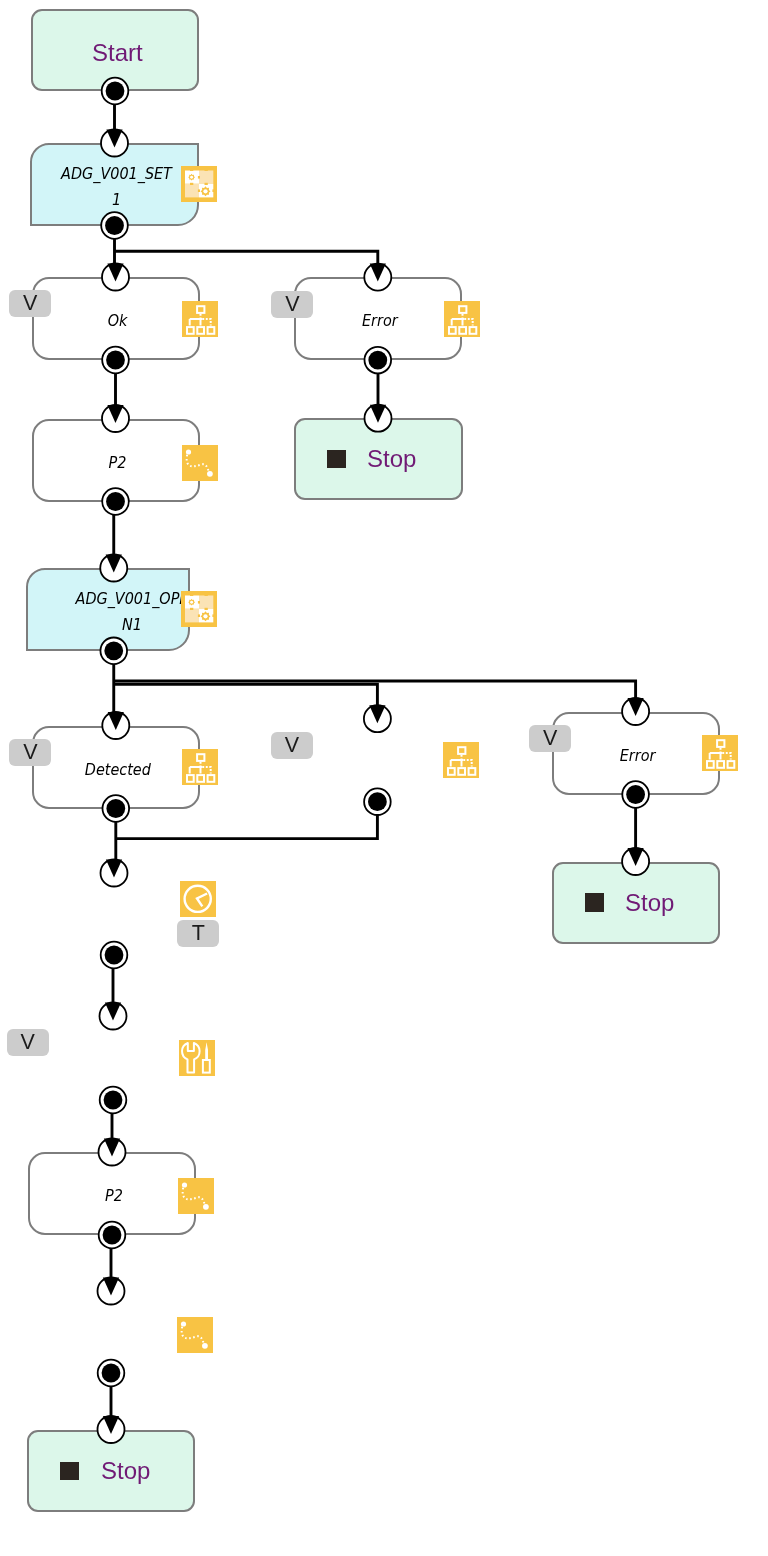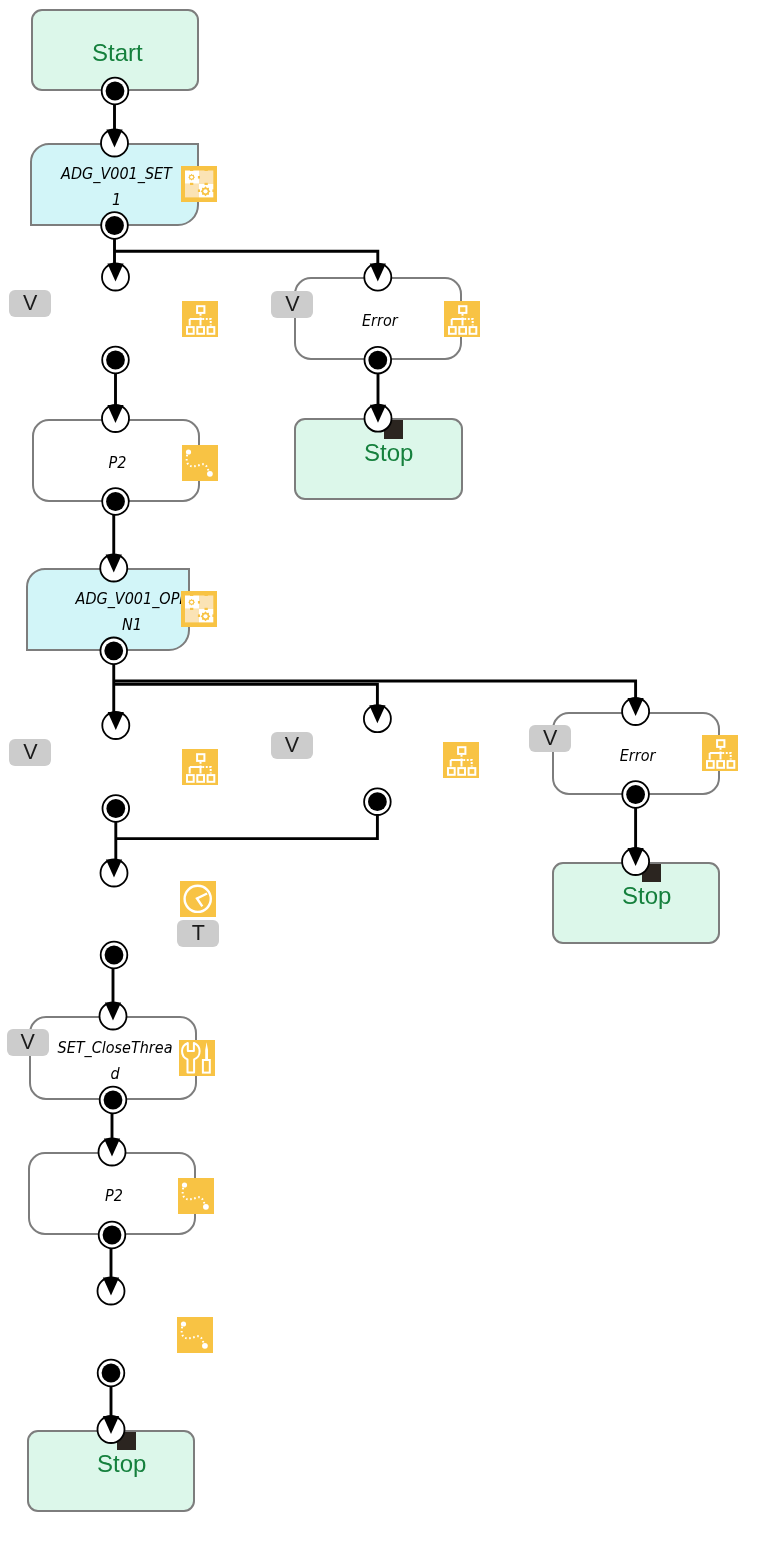--- a/index.html
+++ b/index.html
@@ -19,7 +19,7 @@
           font-size:16px;color:#000000;line-height:26.4px;text-align:center;
           display:inline-block;max-width:118px;word-break:break-all;overflow-wrap:anywhere;
           position:relative;left:2px;top:3px;}
-  .slabel{font-family:"Liberation Sans",sans-serif;font-size:24px;color:#15803d;
+  .slabel{font-family:"Liberation Sans",sans-serif;font-size:24px;color:#701a75;
           -webkit-font-smoothing:antialiased;will-change:transform;}
   .node.start .slabel{position:relative;left:2px;top:3px;}
   .node.stop{justify-content:flex-start;flex-direction:column;}

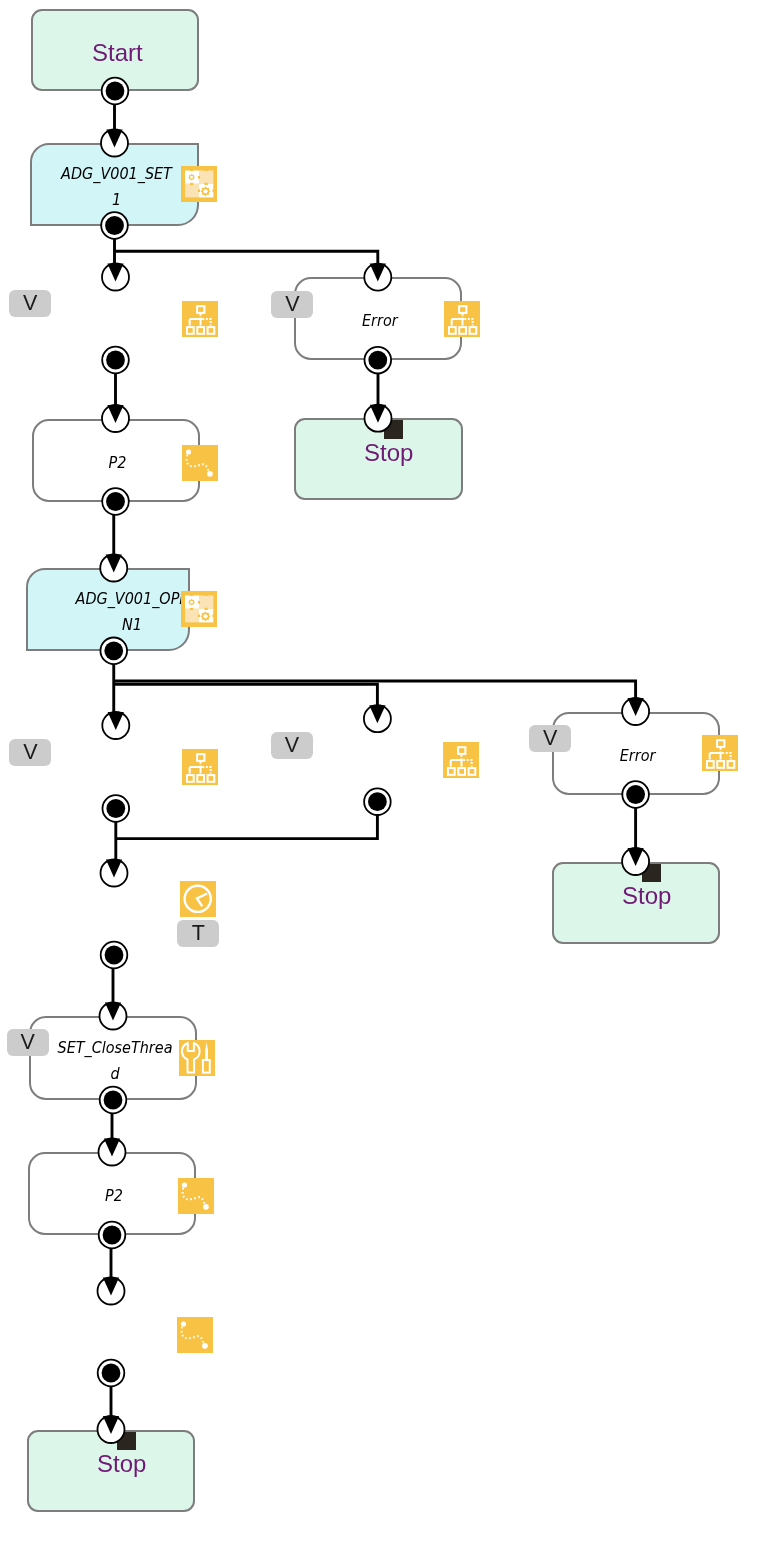--- a/index.html
+++ b/index.html
@@ -60,6 +60,9 @@
 <div class="node action" style="left:30.0px;top:143.0px;width:169px;height:82.5px;">
 <span class="nlabel">ADG_V001_SET1</span>
 </div>
+<div class="node step" style="left:31.5px;top:277.0px;width:168px;height:83px;">
+<span class="nlabel">Ok</span>
+</div>
 <div class="node step" style="left:293.8px;top:277.1px;width:168px;height:83px;">
 <span class="nlabel">Error</span>
 </div>

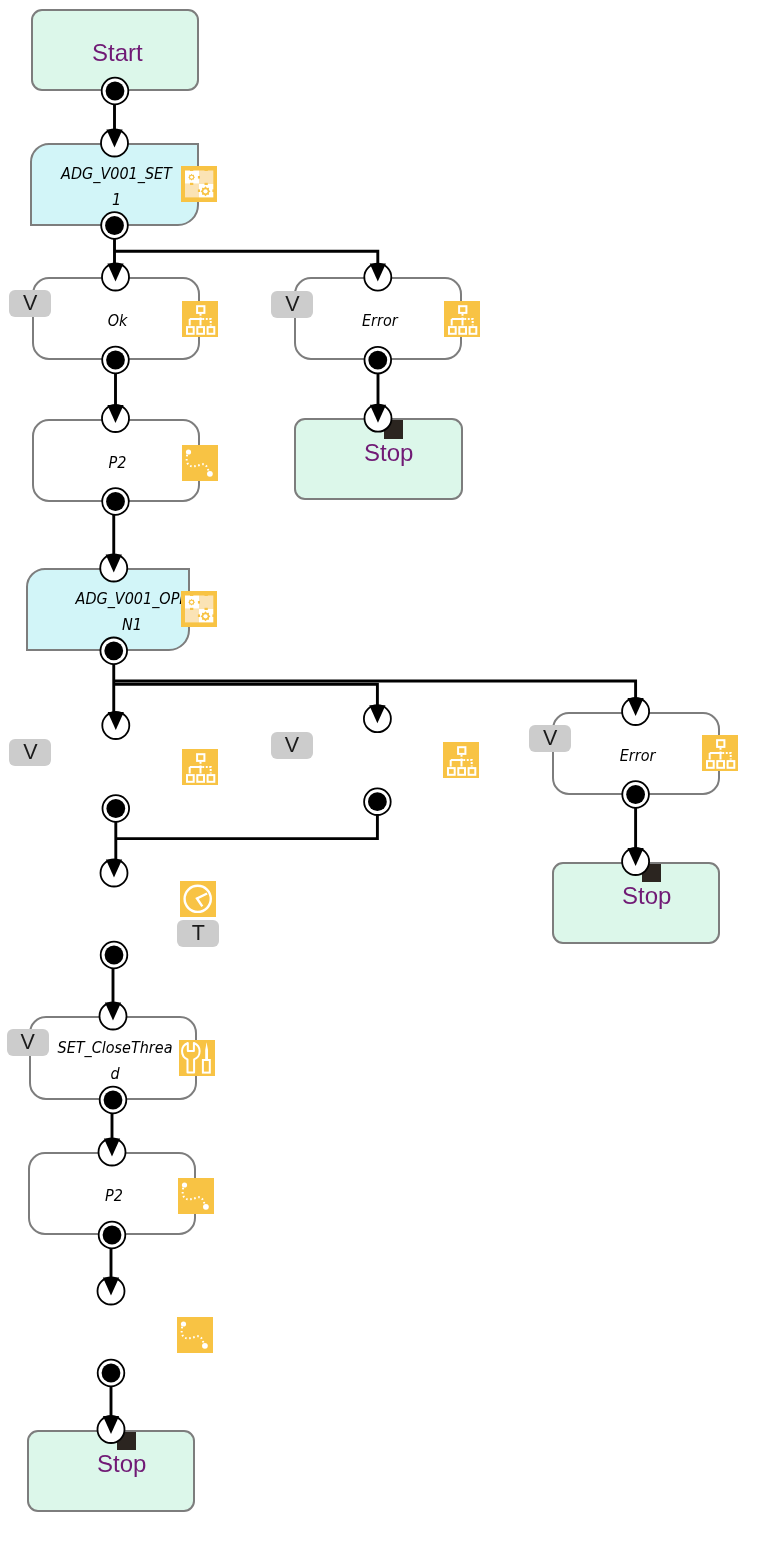--- a/index.html
+++ b/index.html
@@ -22,7 +22,7 @@
   .slabel{font-family:"Liberation Sans",sans-serif;font-size:24px;color:#701a75;
           -webkit-font-smoothing:antialiased;will-change:transform;}
   .node.start .slabel{position:relative;left:2px;top:3px;}
-  .node.stop{justify-content:flex-start;flex-direction:column;}
+  .node.stop{justify-content:flex-start;}
   .node.stop .sq{margin-left:31px;width:19px;height:18.4px;background:#2b2520;flex:none;}
   .node.stop .slabel{margin-left:21.8px;}
 

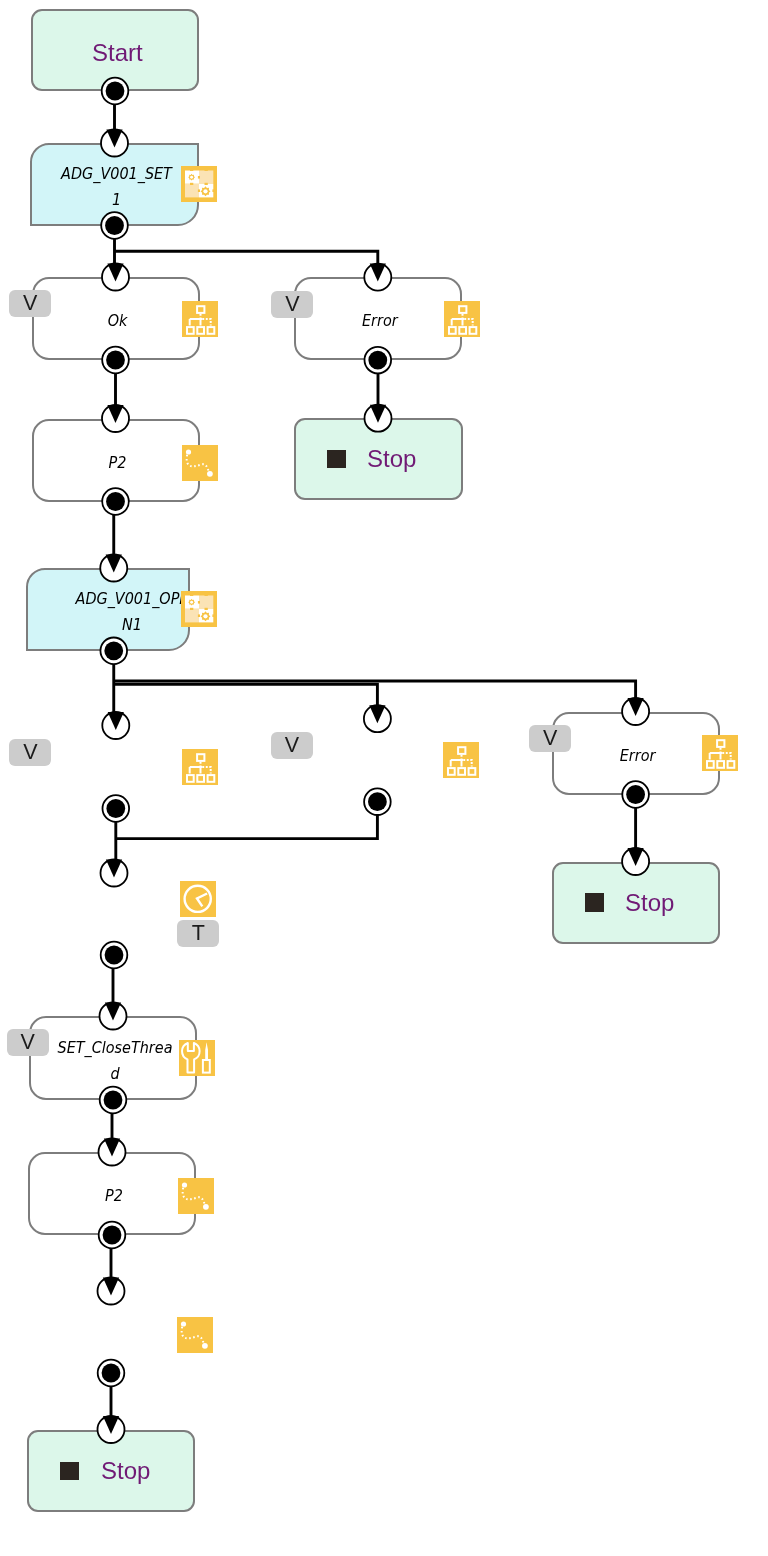--- a/index.html
+++ b/index.html
@@ -76,6 +76,9 @@
 <div class="node action" style="left:26px;top:568.0px;width:164px;height:82.8px;padding-left:44px;">
 <span class="nlabel">ADG_V001_OPEN1</span>
 </div>
+<div class="node step" style="left:31.8px;top:725.5px;width:168px;height:83px;">
+<span class="nlabel">Detected</span>
+</div>
 <div class="node step" style="left:551.6px;top:711.5px;width:168px;height:83px;">
 <span class="nlabel">Error</span>
 </div>

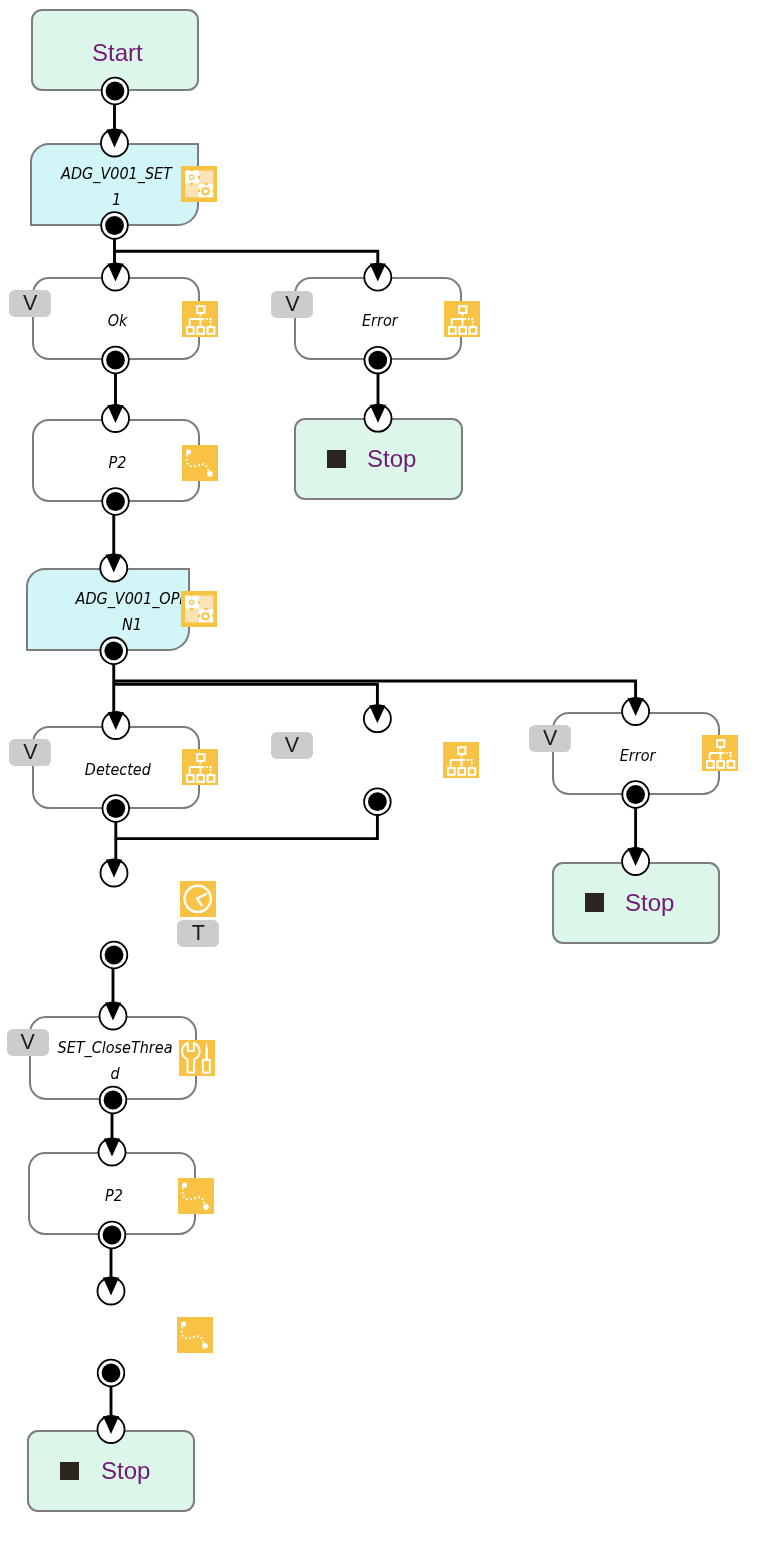--- a/index.html
+++ b/index.html
@@ -86,9 +86,6 @@
 <span class="sq"></span>
 <span class="slabel">Stop</span>
 </div>
-<div class="node step" style="left:29.0px;top:1016.0px;width:168px;height:84px;">
-<span class="nlabel">SET_CloseThread</span>
-</div>
 <div class="node step" style="left:28.0px;top:1152.0px;width:168px;height:83px;">
 <span class="nlabel">P2</span>
 </div>

